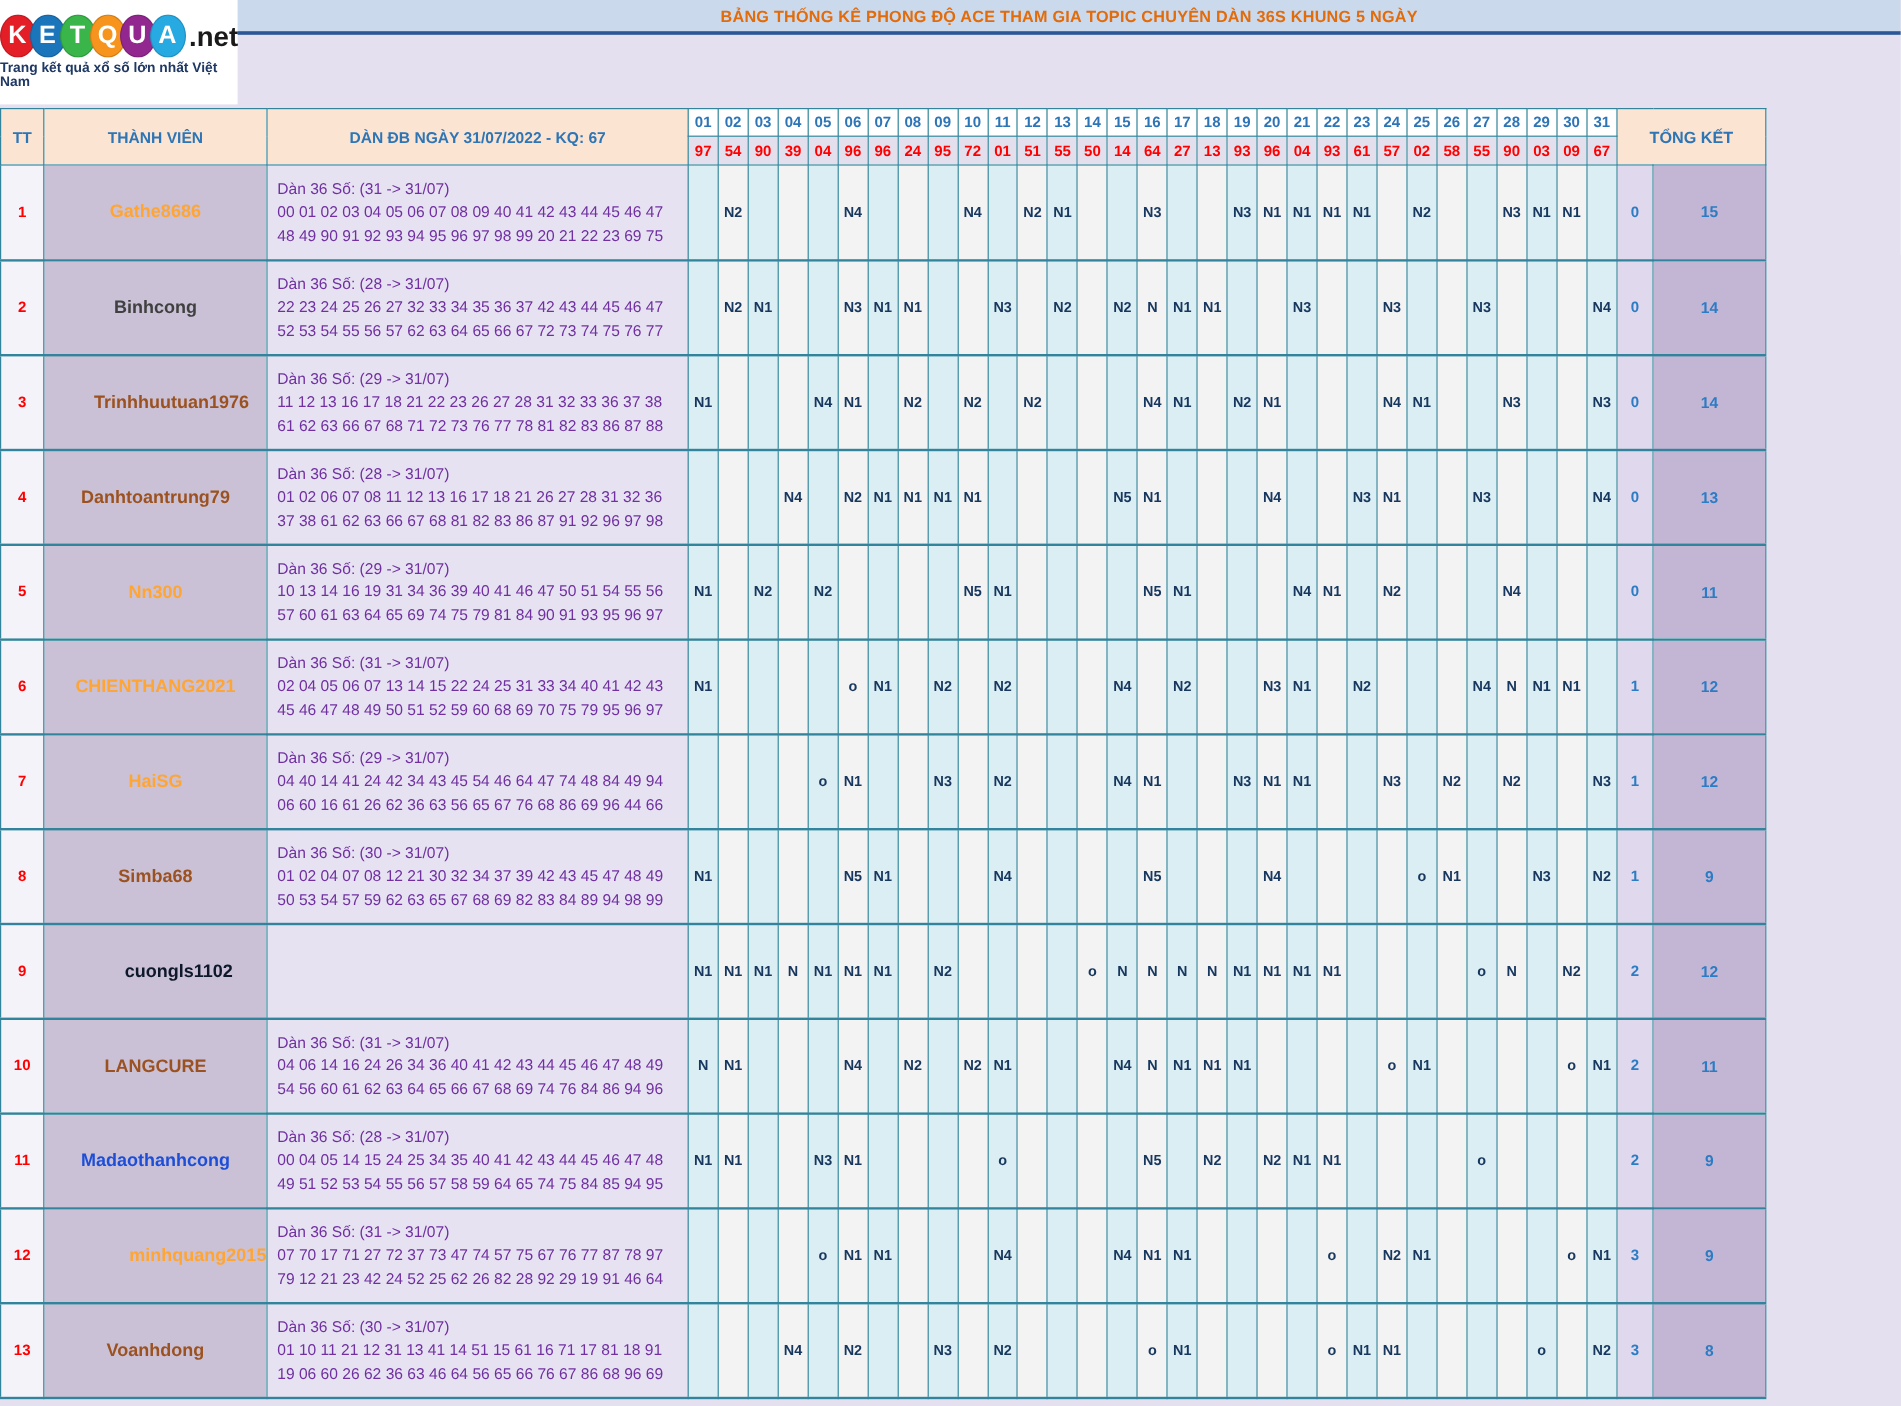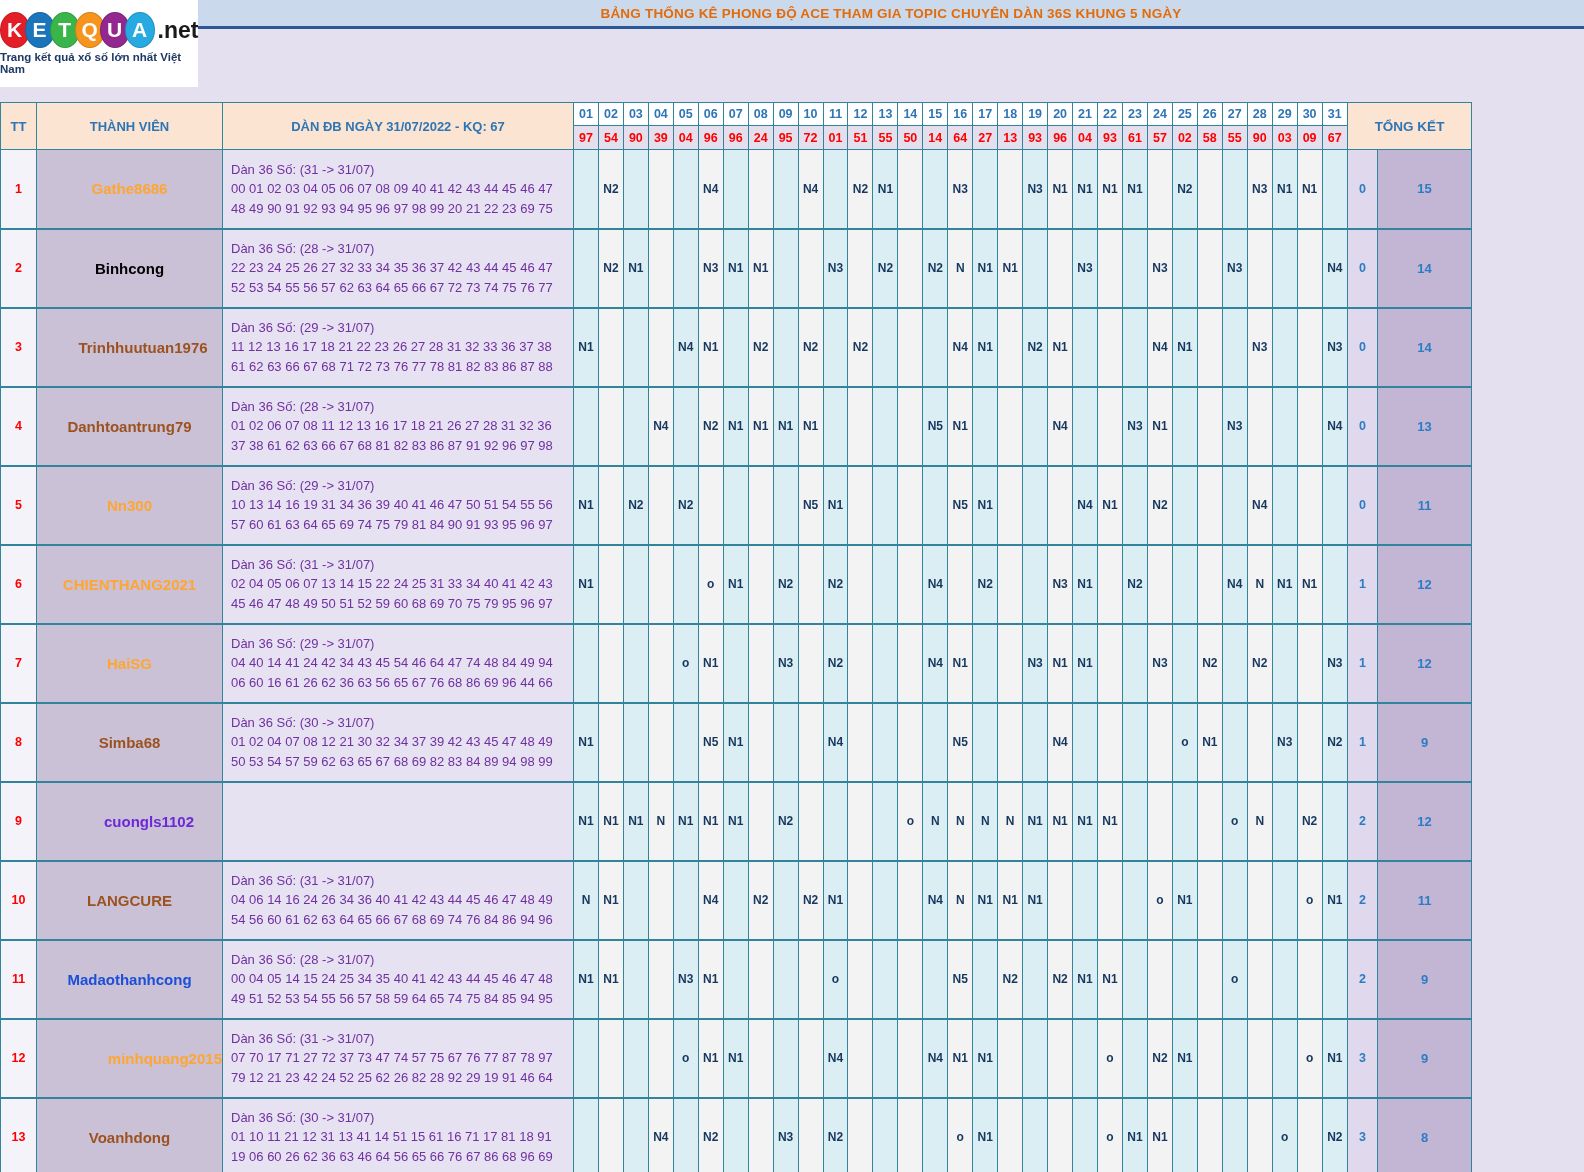--- a/index.html
+++ b/index.html
@@ -7,7 +7,7 @@
   .page{width:1584px;height:1172px;position:relative;background:#E4E0F0;overflow:hidden;}
 
   
-  .topbar{height:102px;position:relative;}
+  .topbar{height:90px;position:relative;}
   .title-strip{height:26px;background:#CBD9ED;border-bottom:3px solid #2B5797;
     display:flex;align-items:center;justify-content:center;padding-left:198px;
     color:#E26B0A;font-weight:bold;font-size:13.5px;letter-spacing:.2px;}

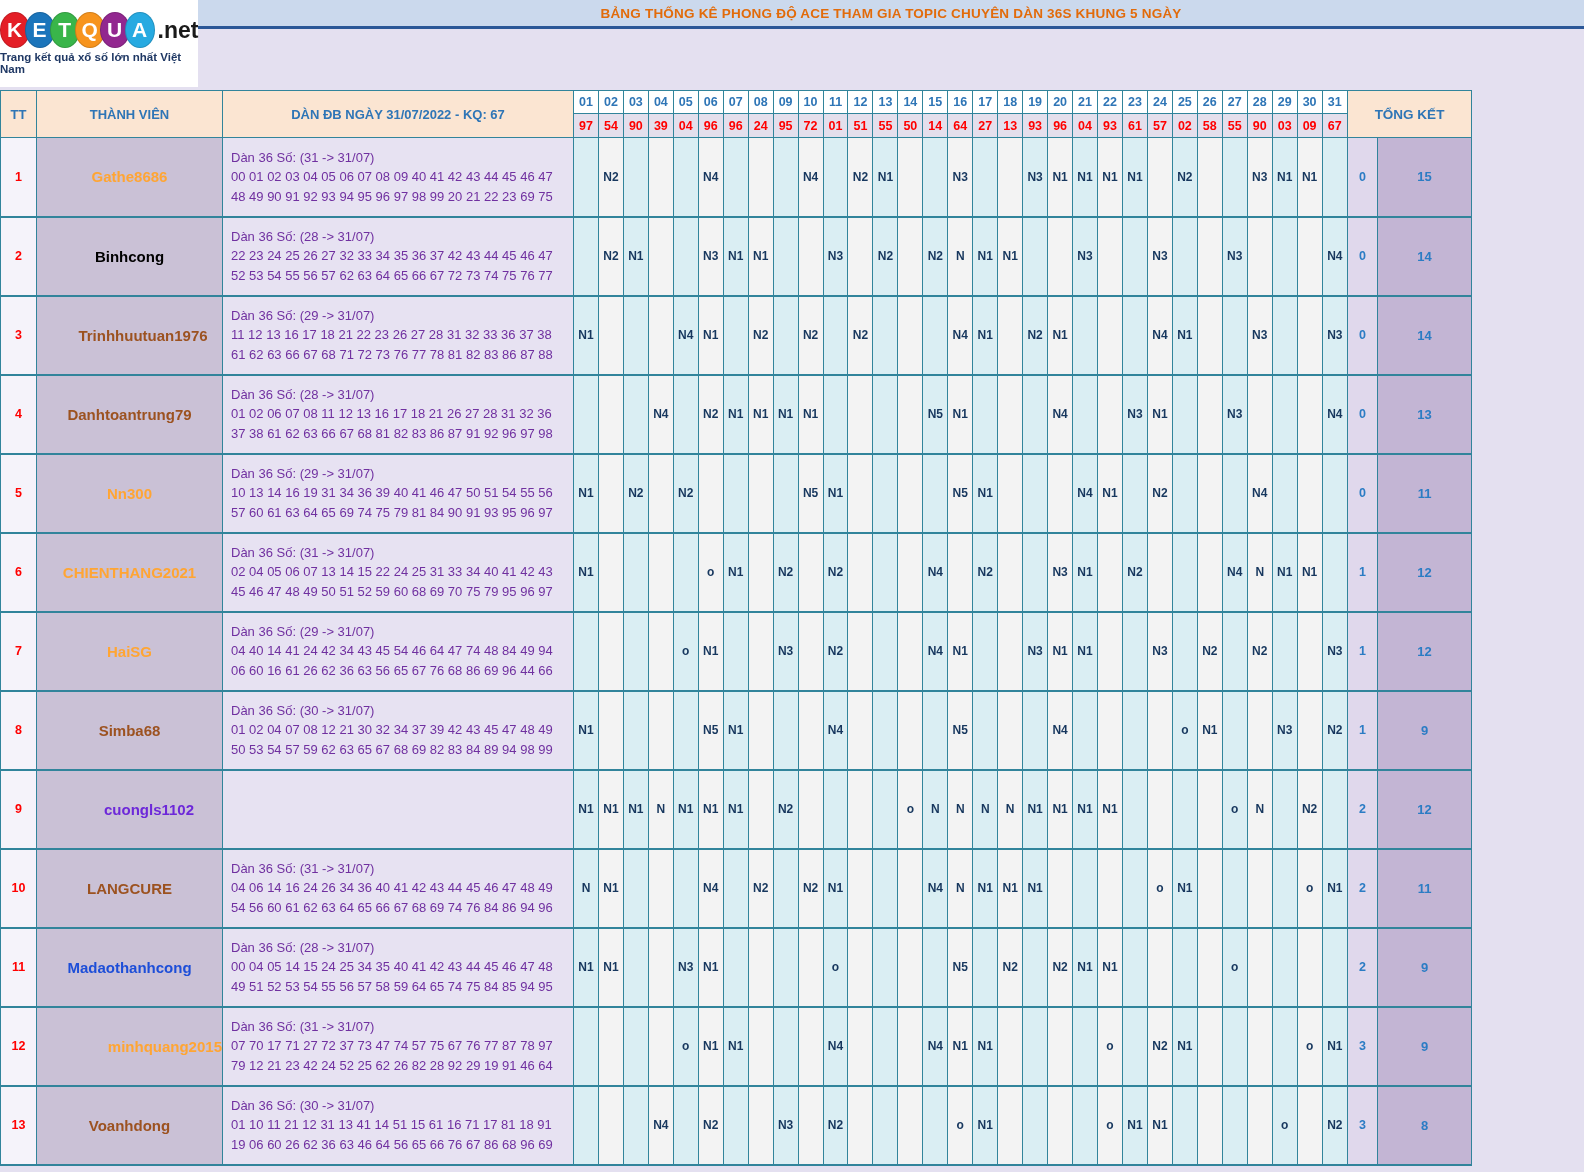--- a/index.html
+++ b/index.html
@@ -225,7 +225,7 @@
         </tr>
         <tr>
           <td class="c-tt">2</td>
-          <td class="c-name" style="color: #000000;">Binhcong</td>
+          <td class="c-name" style="color: #404040;">Binhcong</td>
           <td class="c-dan">
             <div class="dan-inner">
               <div>Dàn 36 Số: (28 -&gt; 31/07)</div>

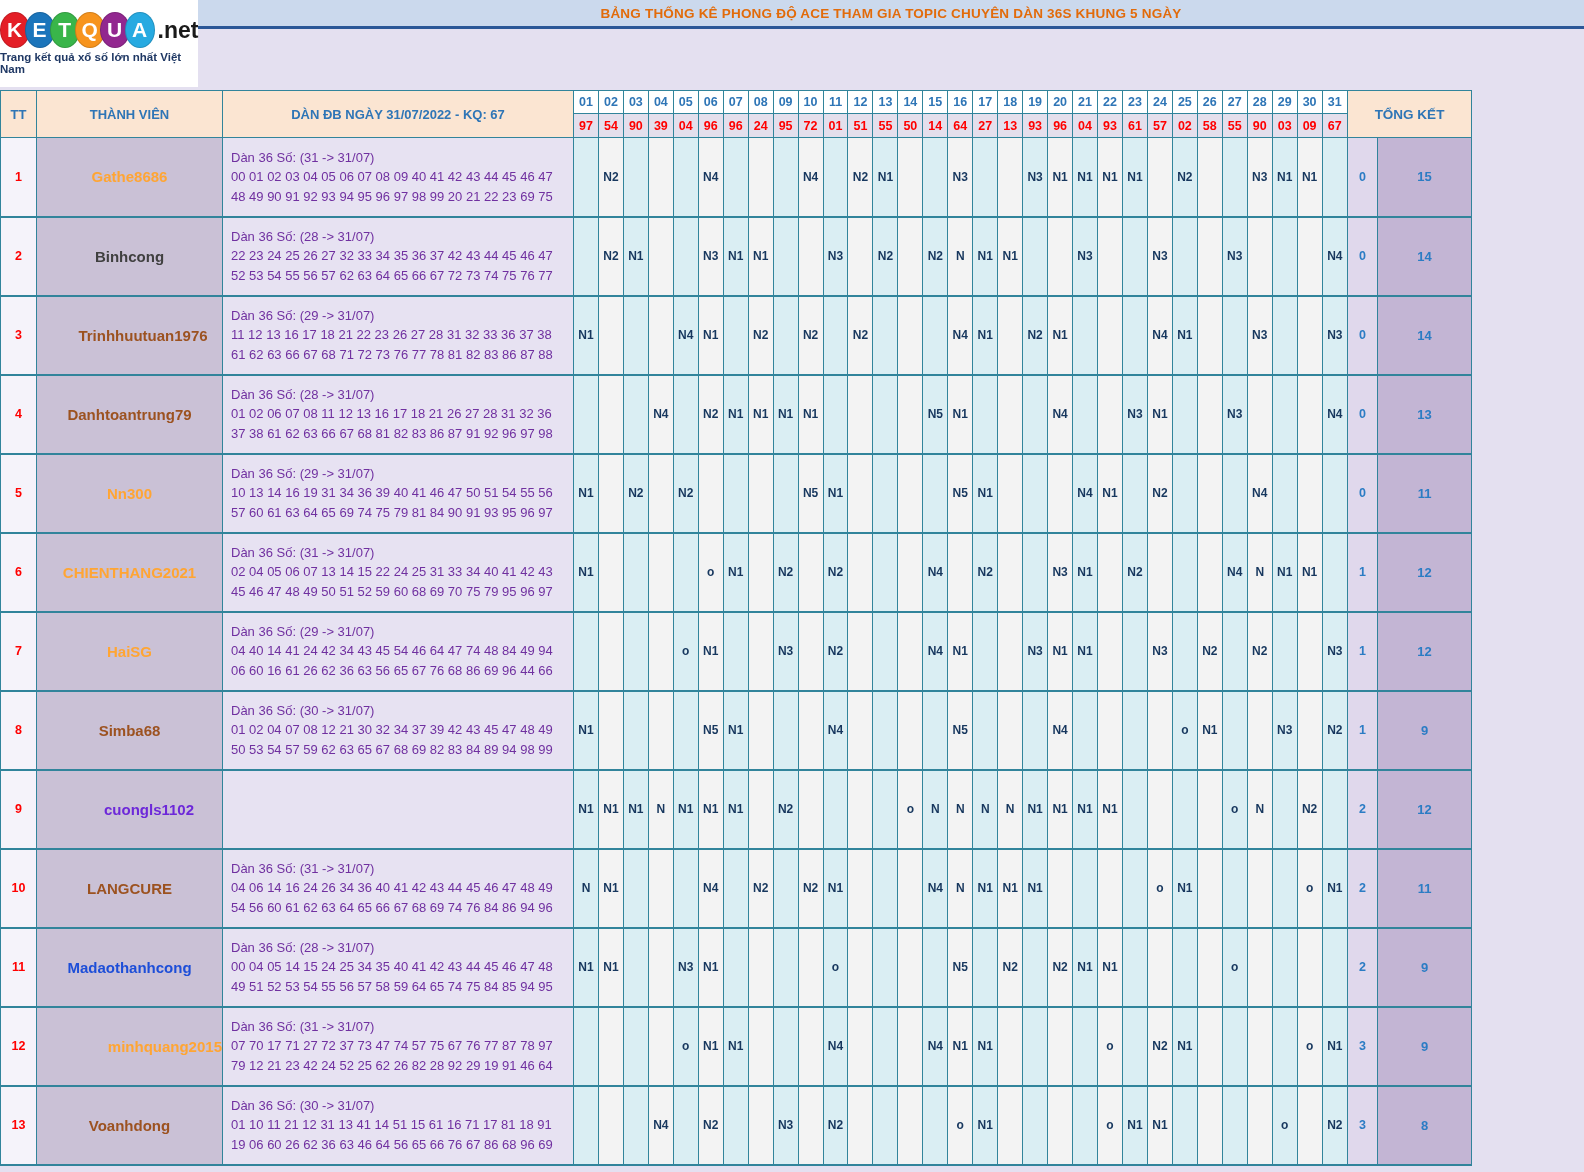--- a/index.html
+++ b/index.html
@@ -526,7 +526,7 @@
         </tr>
         <tr>
           <td class="c-tt">9</td>
-          <td class="c-name" style="color: #6d28d9; padding-left: 39px;">cuongls1102</td>
+          <td class="c-name" style="color: #0f172a; padding-left: 39px;">cuongls1102</td>
           <td class="c-dan"></td>
           <td class="c-day odd">N1</td>
           <td class="c-day even">N1</td>

